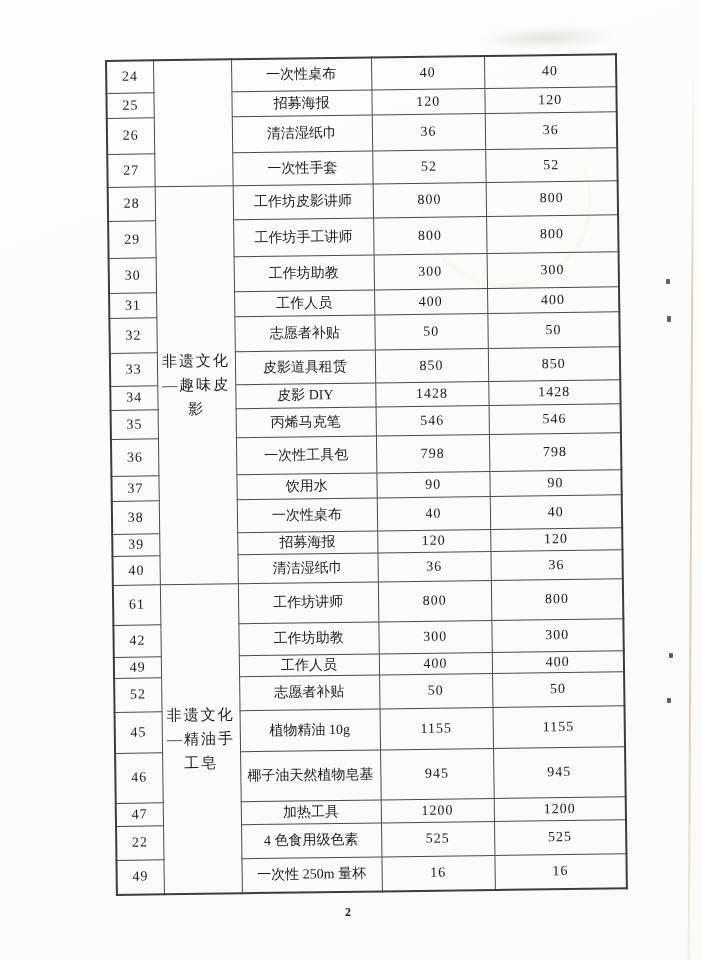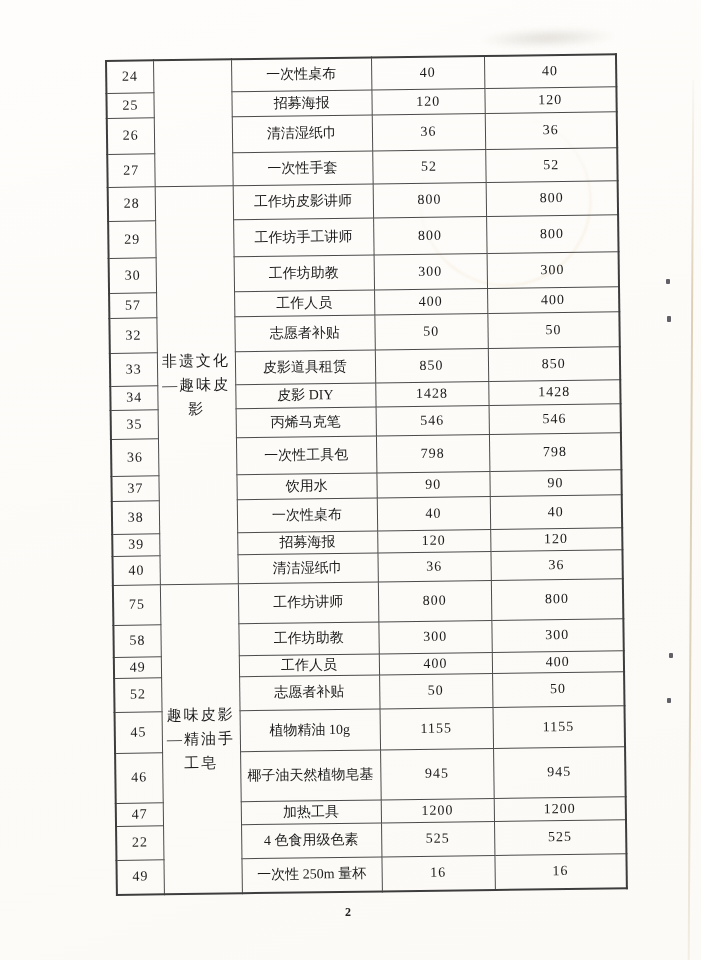--- a/index.html
+++ b/index.html
@@ -187,7 +187,7 @@
             <td class="val">300</td>
           </tr>
           <tr style="height: 25px;">
-            <td class="no">57</td>
+            <td class="no">31</td>
             <td class="item">工作人员</td>
             <td class="val">400</td>
             <td class="val">400</td>

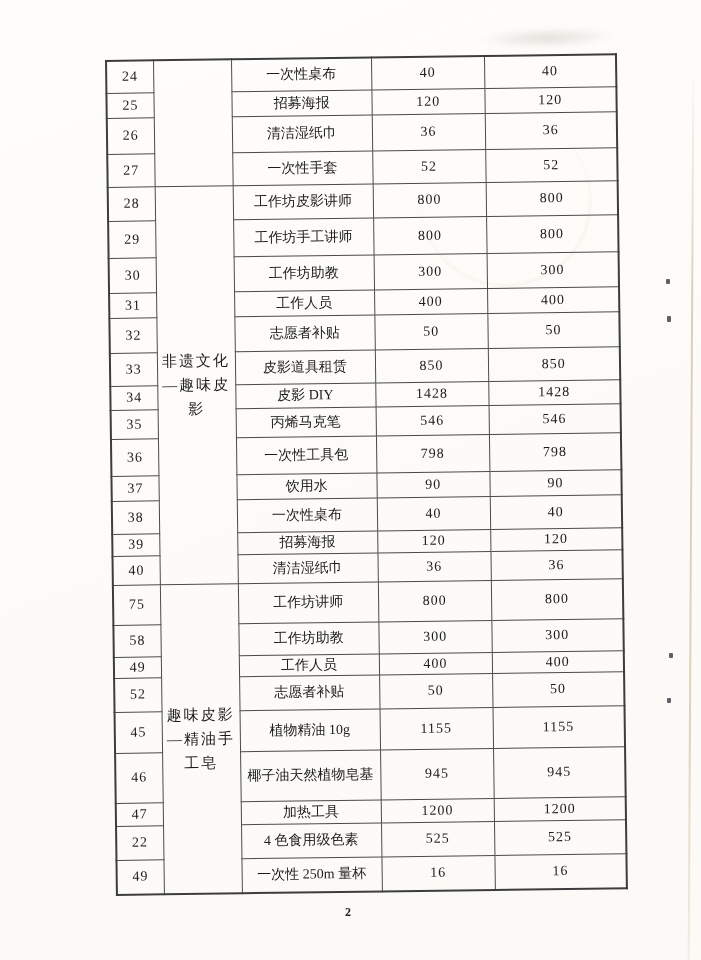--- a/index.html
+++ b/index.html
@@ -247,7 +247,7 @@
             <td class="val">36</td>
           </tr>
           <tr style="height: 40px;">
-            <td class="no">75</td>
+            <td class="no">61</td>
             <td class="cat" rowspan="9"><span class="cat-text">趣味皮影—精油手工皂</span></td>
             <td class="item">工作坊讲师</td>
             <td class="val">800</td>

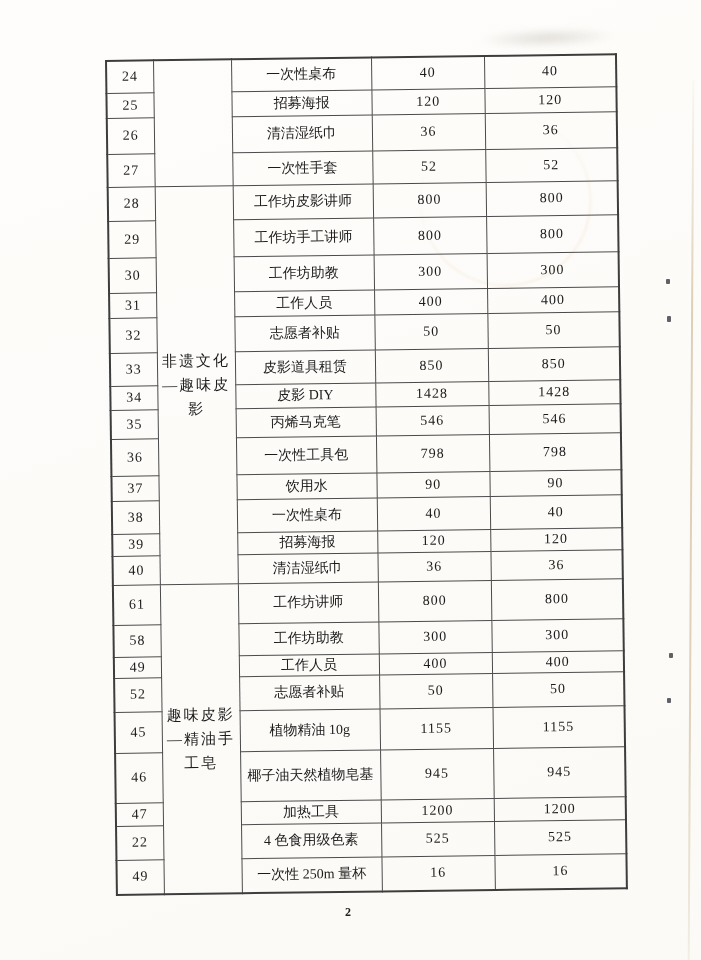--- a/index.html
+++ b/index.html
@@ -254,7 +254,7 @@
             <td class="val">800</td>
           </tr>
           <tr style="height: 32px;">
-            <td class="no">58</td>
+            <td class="no">42</td>
             <td class="item">工作坊助教</td>
             <td class="val">300</td>
             <td class="val">300</td>

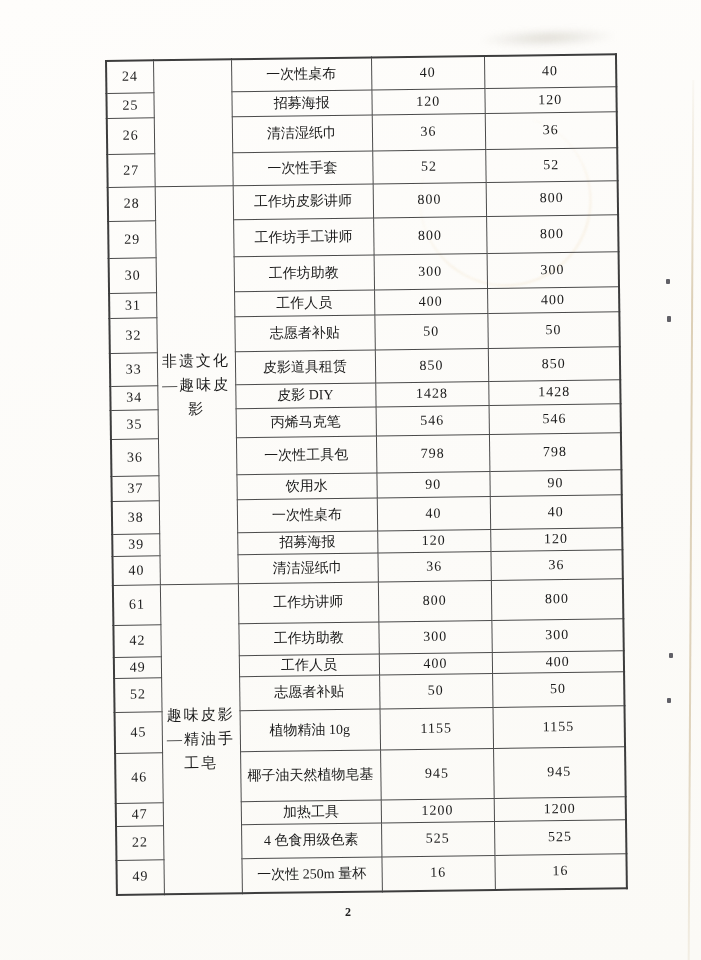--- a/index.html
+++ b/index.html
@@ -248,7 +248,7 @@
           </tr>
           <tr style="height: 40px;">
             <td class="no">61</td>
-            <td class="cat" rowspan="9"><span class="cat-text">趣味皮影—精油手工皂</span></td>
+            <td class="cat" rowspan="9"><span class="cat-text">非遗文化—精油手工皂</span></td>
             <td class="item">工作坊讲师</td>
             <td class="val">800</td>
             <td class="val">800</td>

